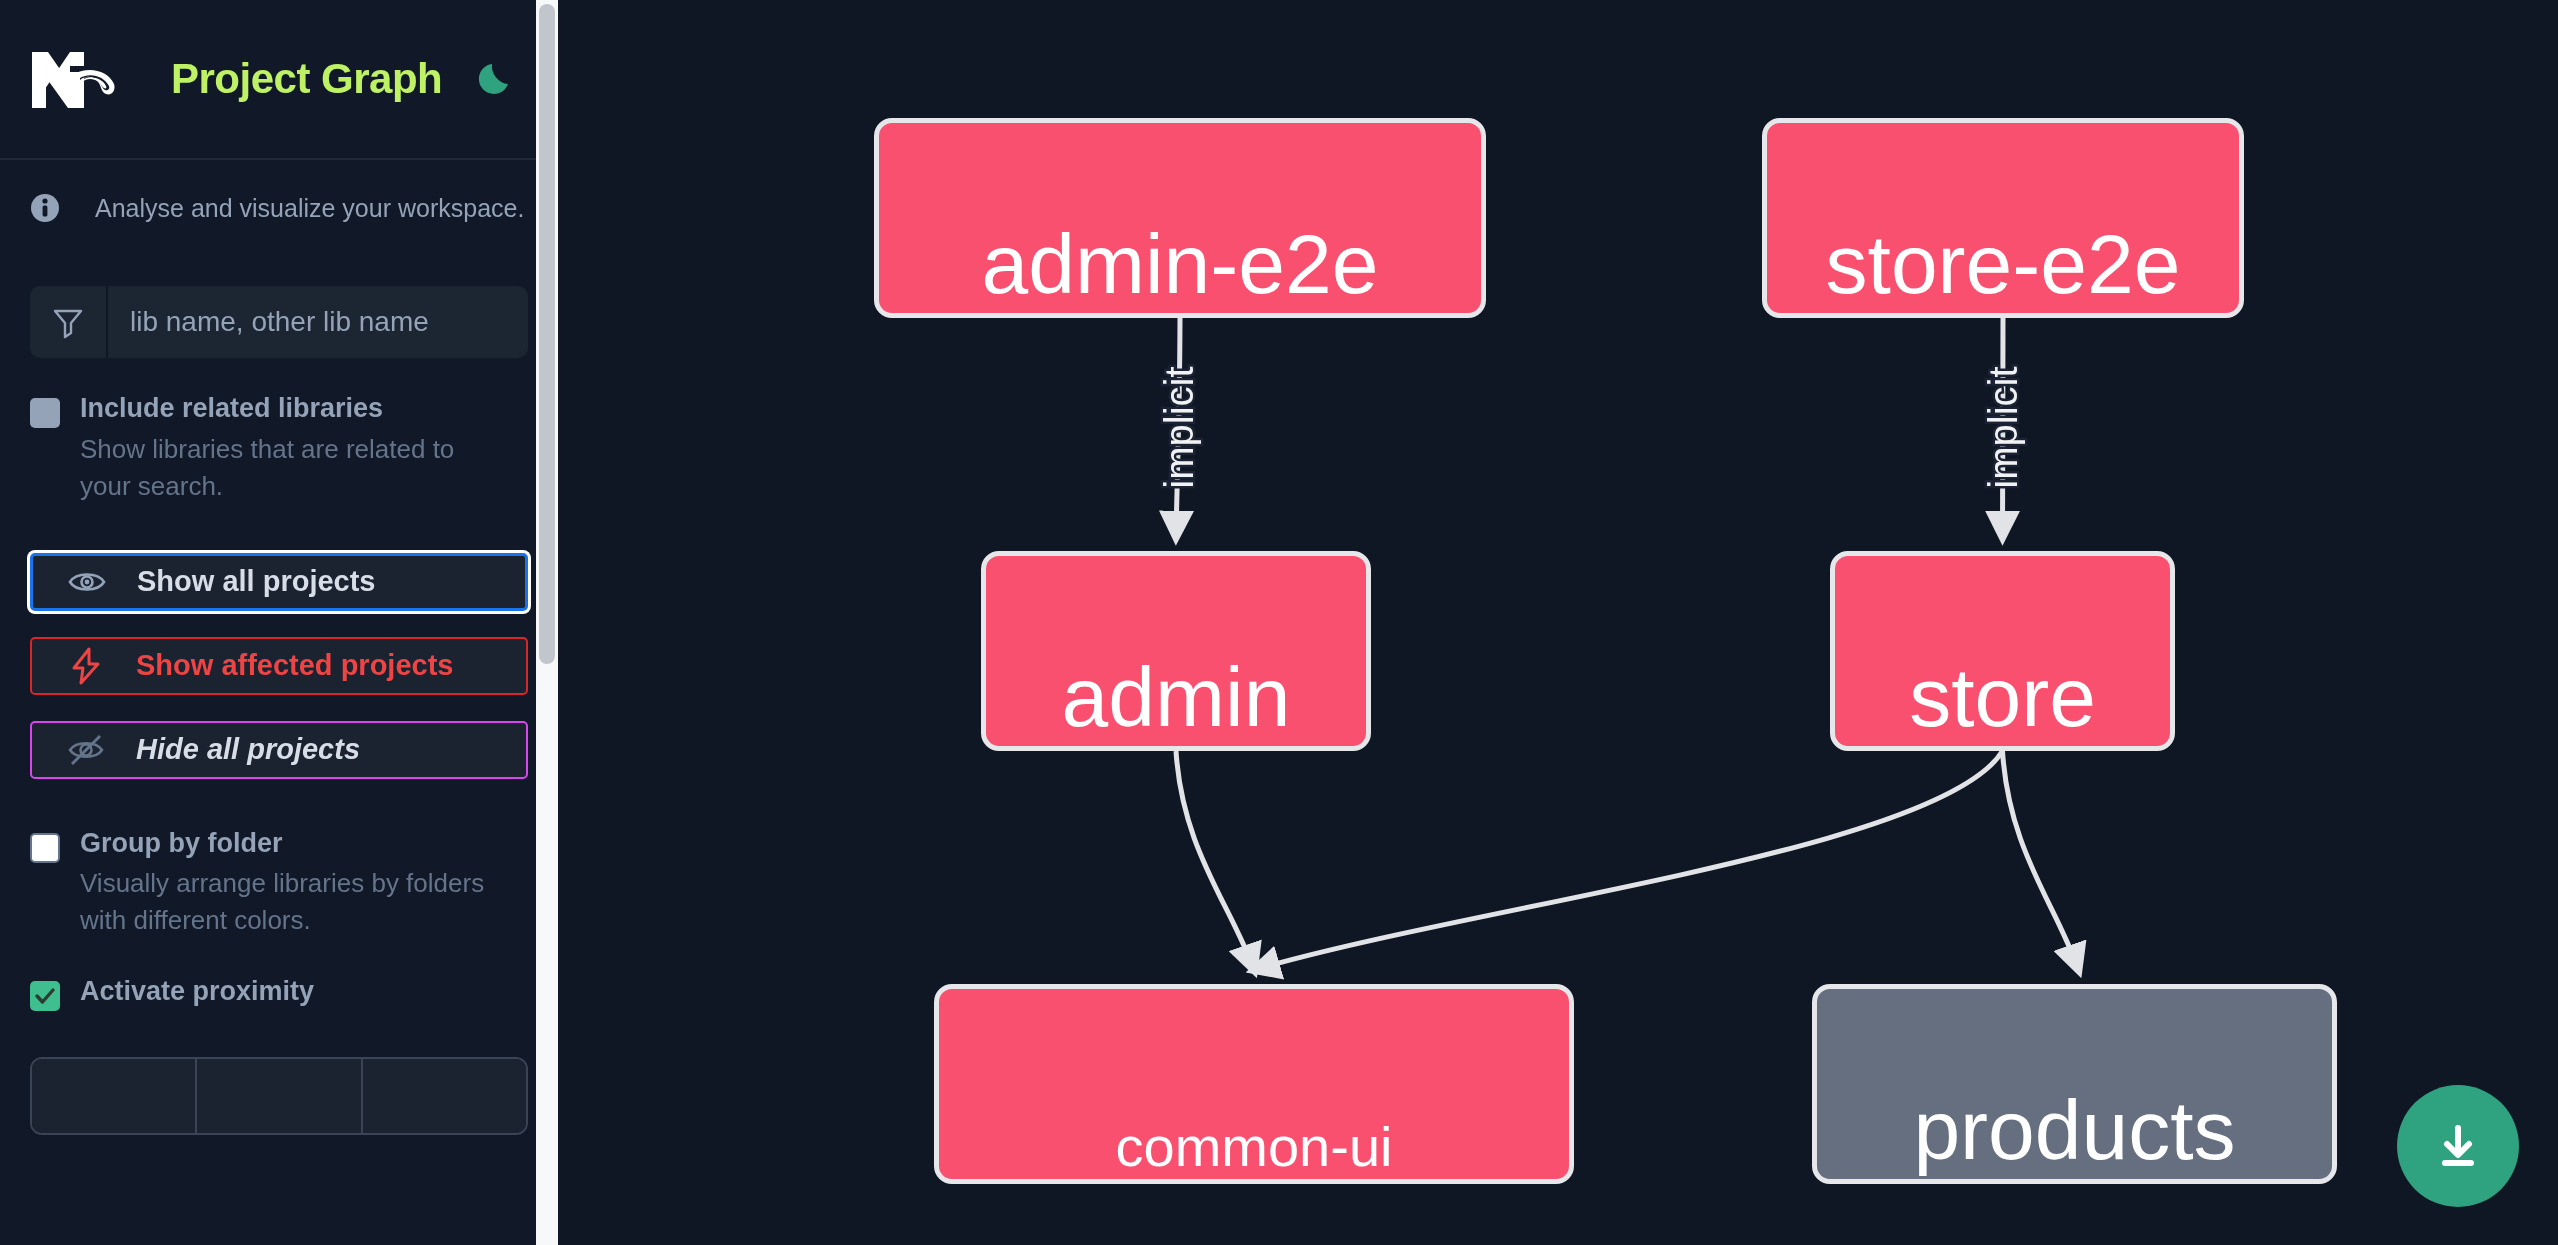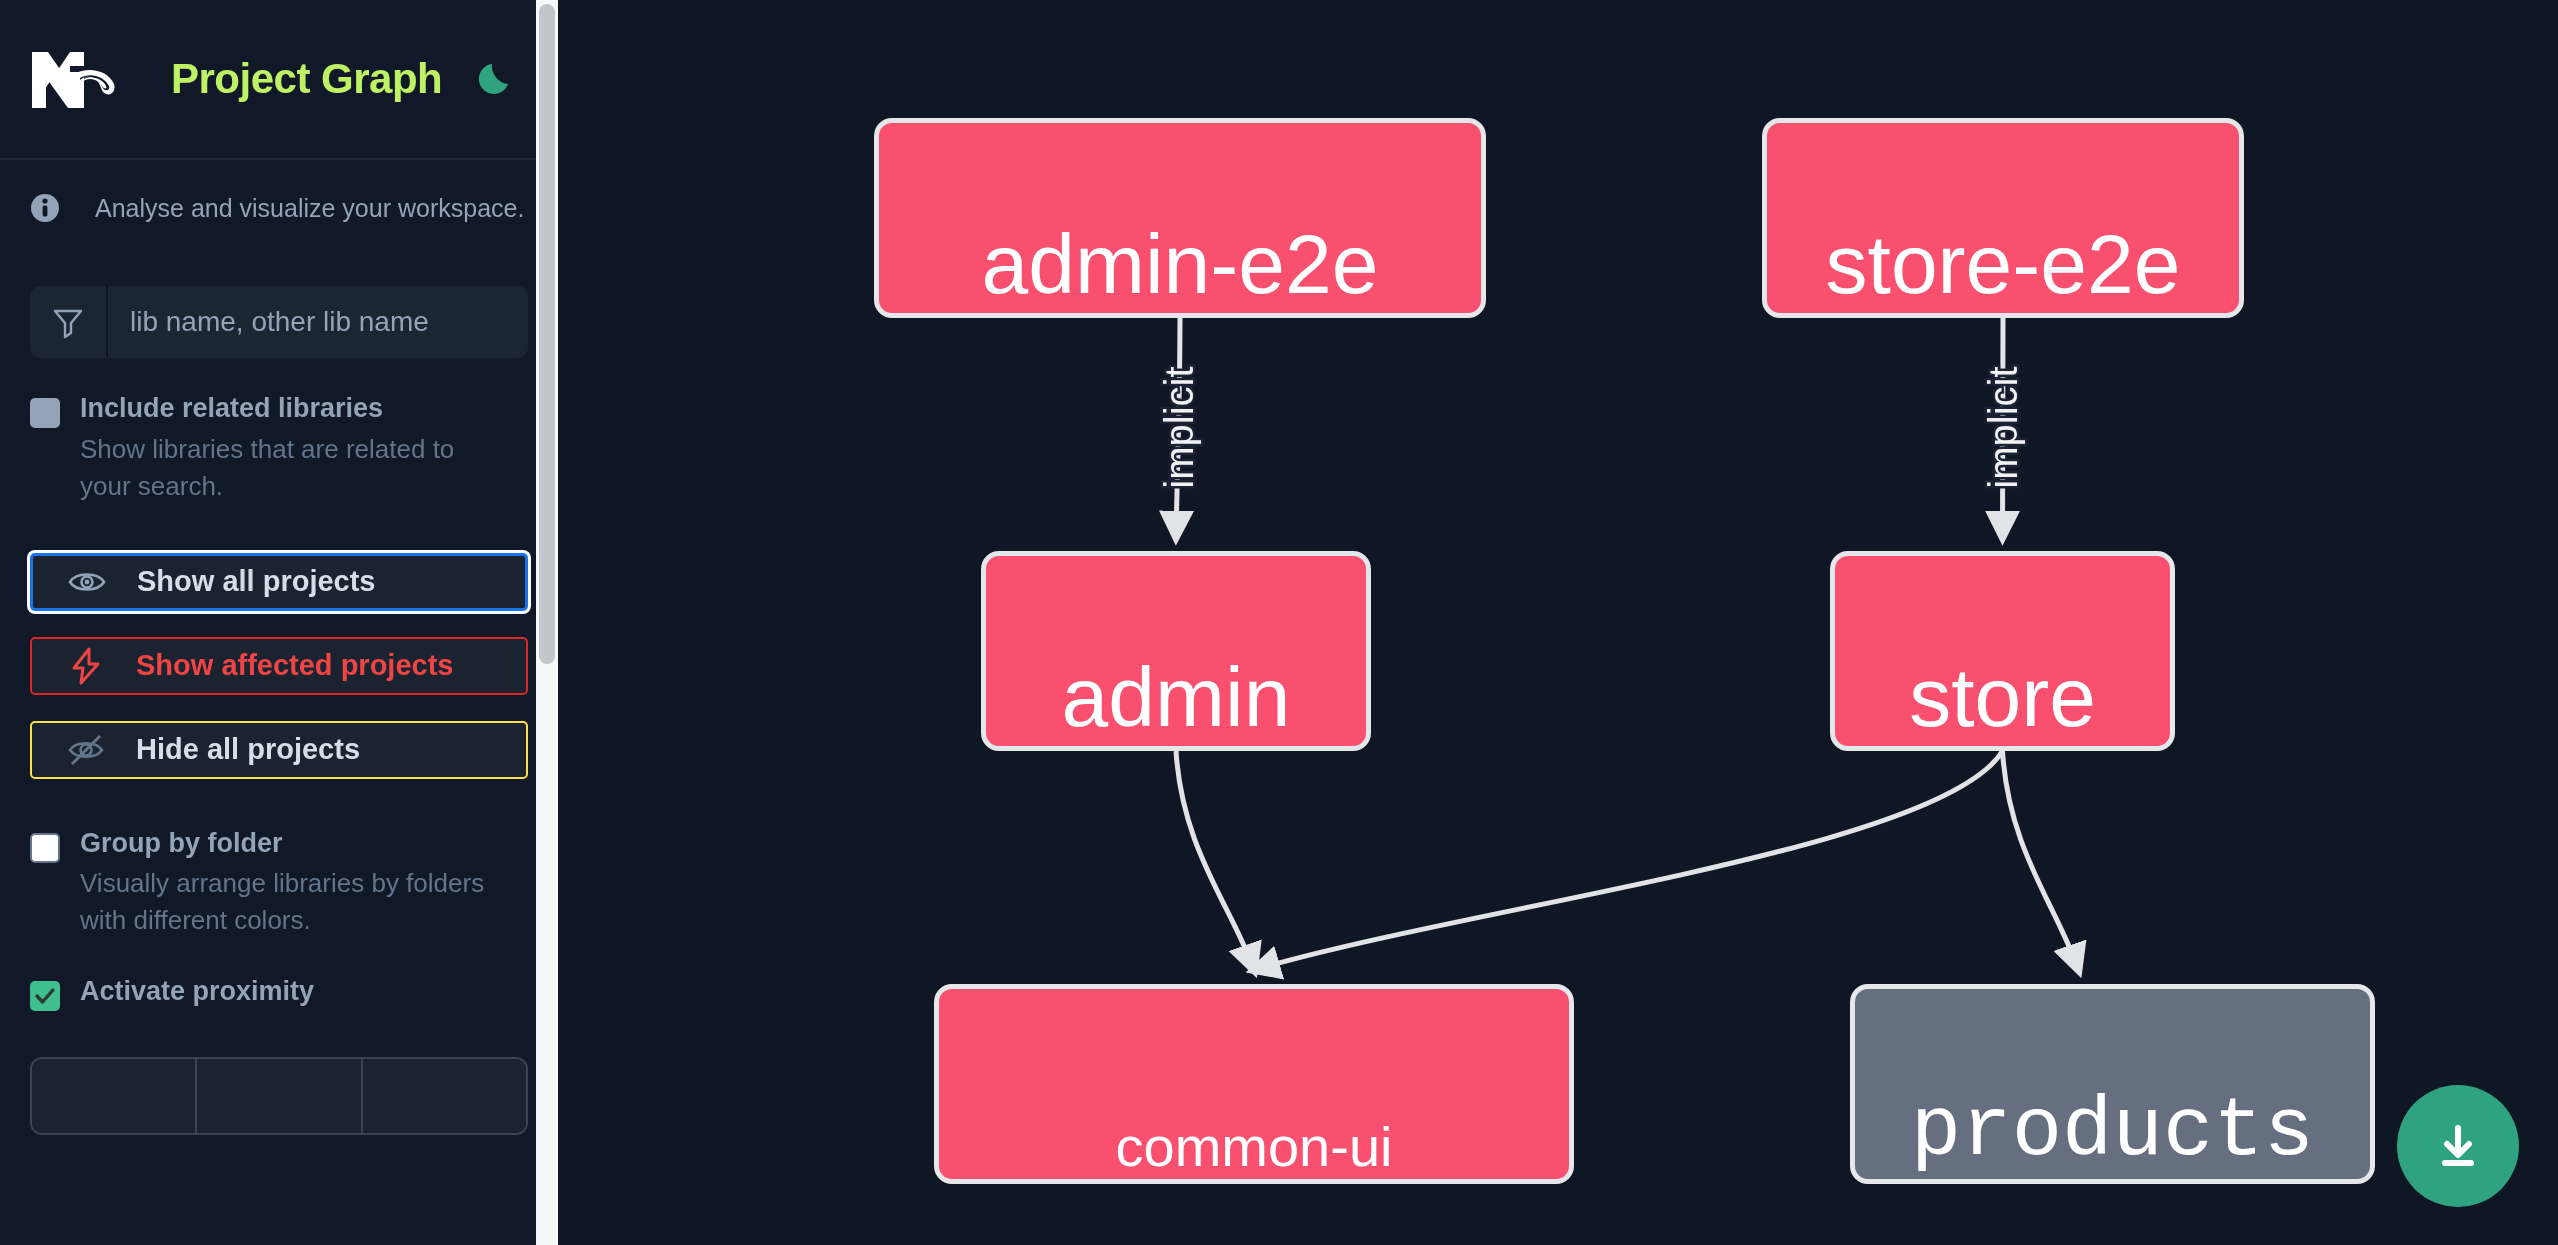--- a/index.html
+++ b/index.html
@@ -98,7 +98,7 @@
     margin-top: 48px;
   }
   .btn-affected { border: 2px solid #dc2626; }
-  .btn-hide { border: 2px solid #fde047; }
+  .btn-hide { border: 2px solid #d946ef; font-style: italic; }
   .btn-label { font-size: 29px; font-weight: 700; }
   .btn-show-all .btn-label { color: #d8dee8; }
   .btn-affected .btn-label { color: #ef4444; }

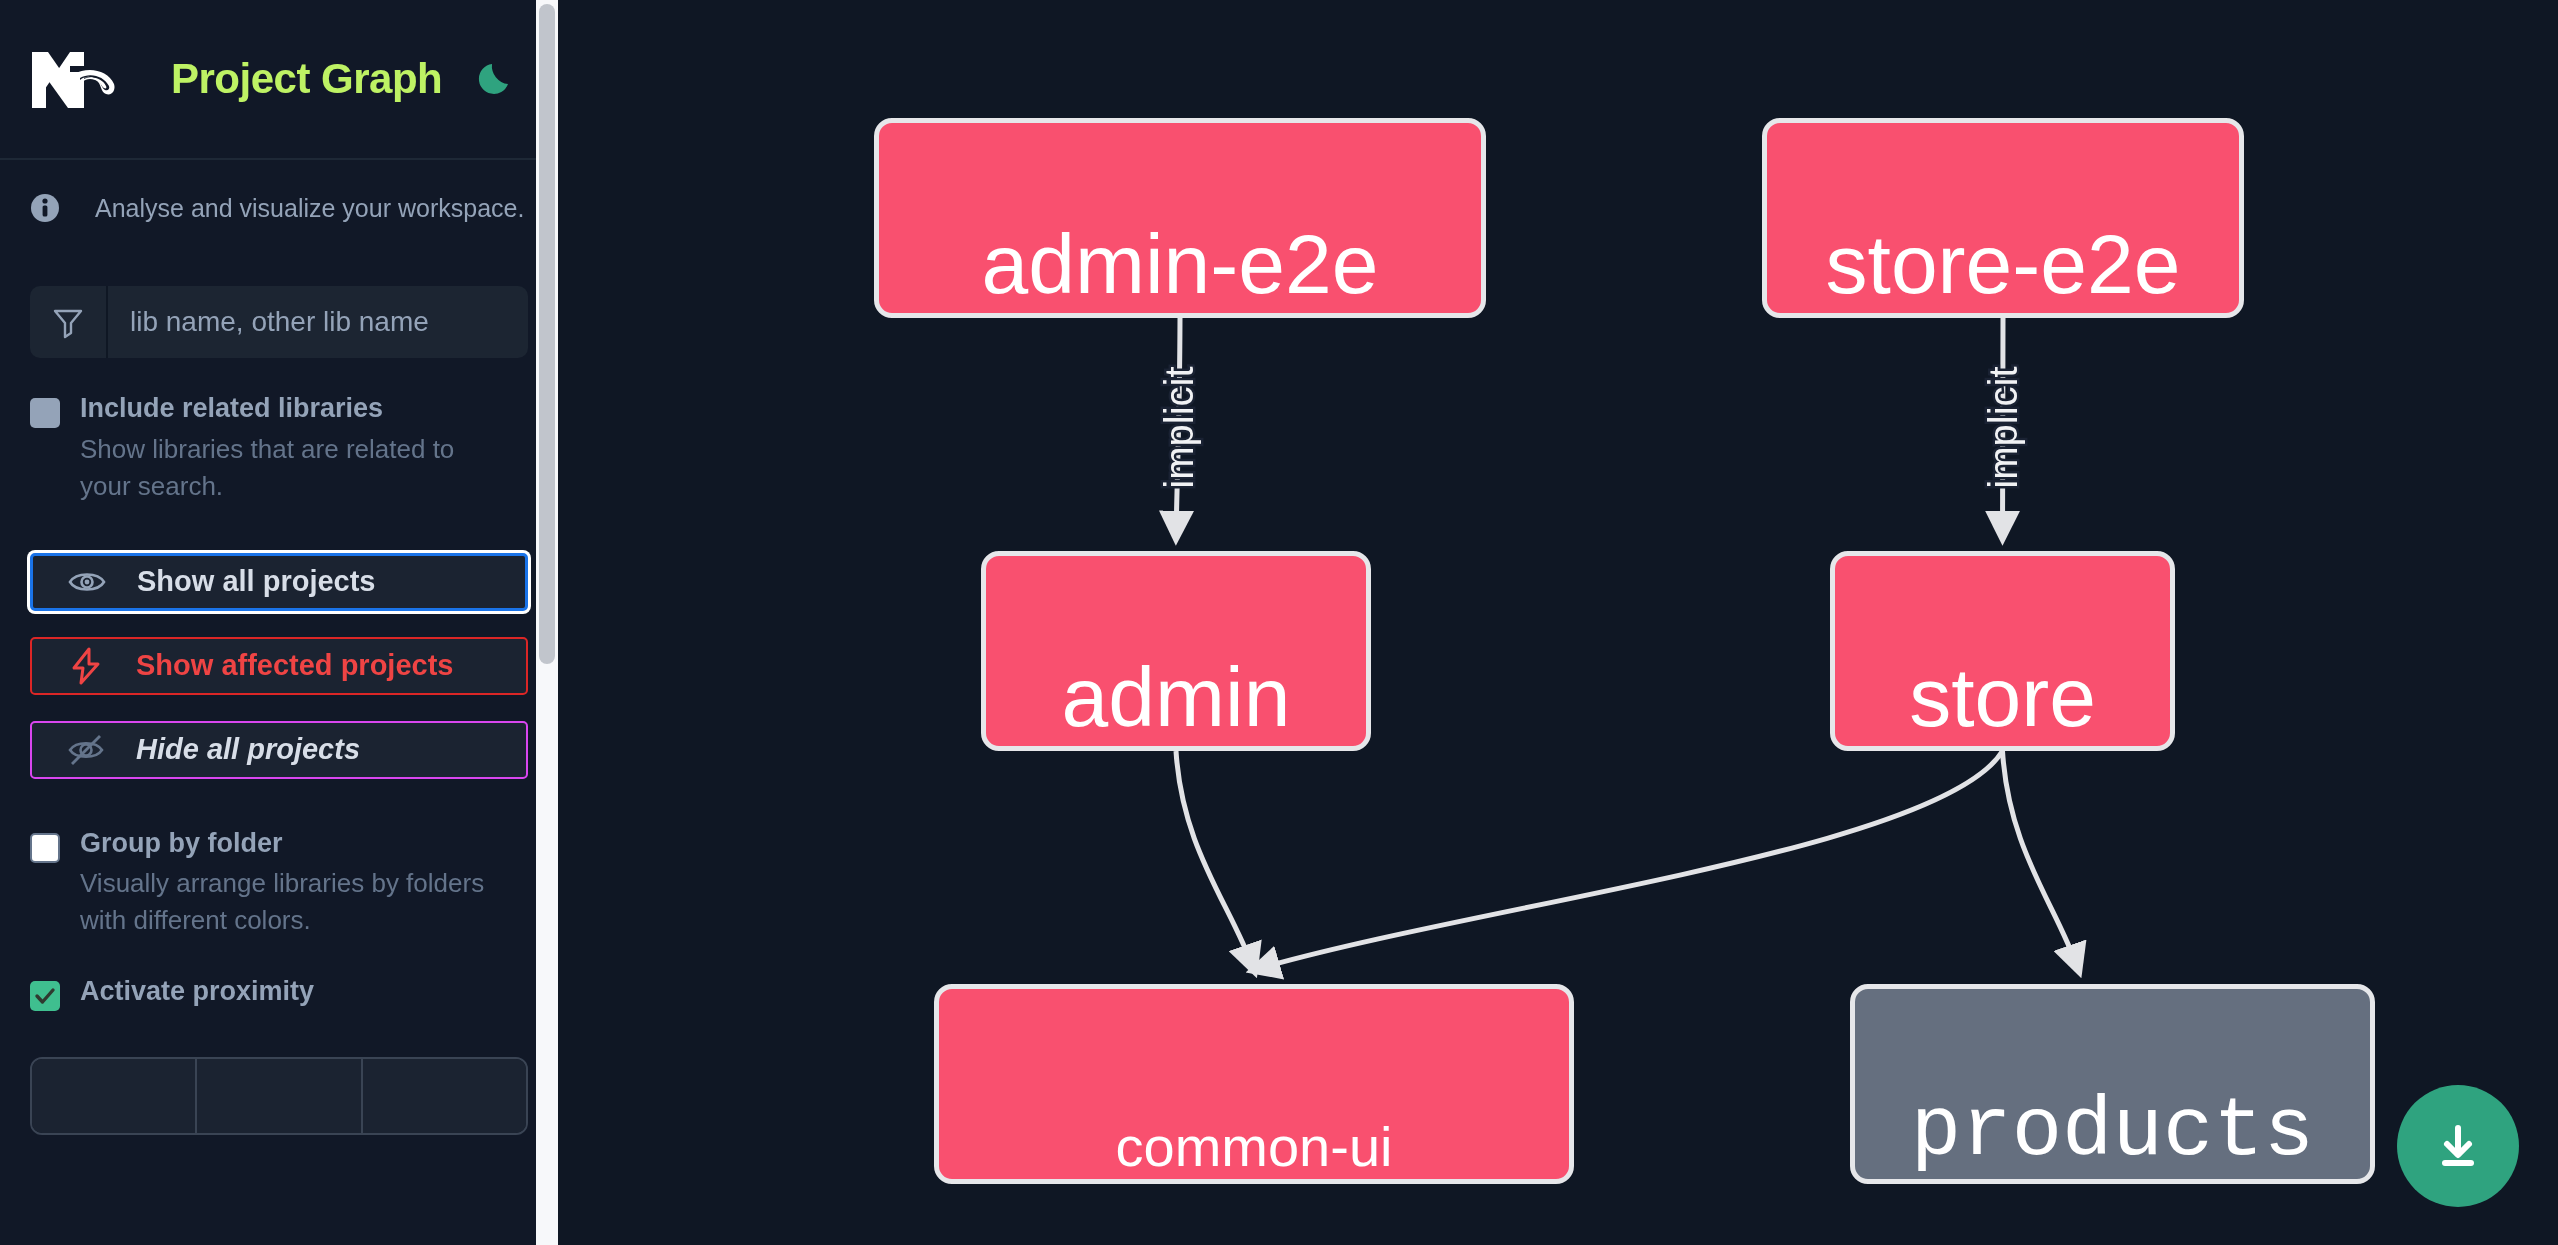--- a/index.html
+++ b/index.html
@@ -314,7 +314,7 @@
         <div class="node pink" style="left: 376px; top: 984px; width: 640px; height: 200px; font-size: 56px;">
           <span>common-ui</span>
         </div>
-        <div class="node gray" style="left: 1292px; top: 984px; width: 525px; height: 200px; font-size: 84px; font-family: Liberation Mono, monospace;">
+        <div class="node gray" style="left: 1254px; top: 984px; width: 525px; height: 200px; font-size: 84px;">
           <span>products</span>
         </div>
       </div>

